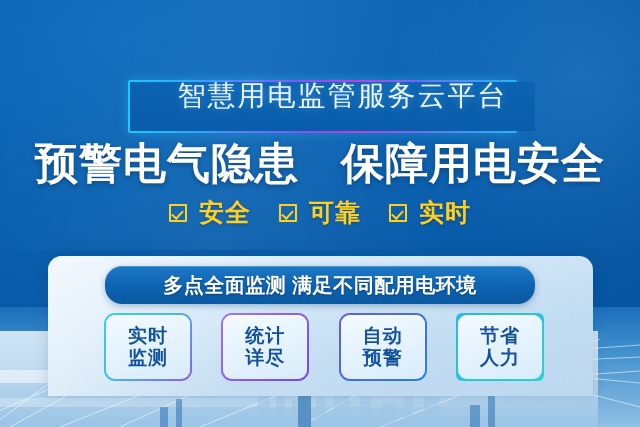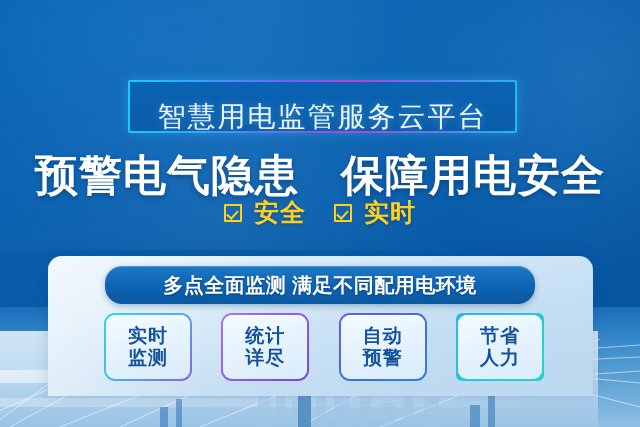--- a/index.html
+++ b/index.html
@@ -58,7 +58,7 @@
   .title-chip-inner{
     width:100%;height:100%;
     background:linear-gradient(180deg,#0b63b3 0%, #0a5da9 100%);
-    display:flex;align-items:flex-end;justify-content:center;
+    display:flex;align-items:flex-start;justify-content:center;padding-left:20px;
   }
   .title-text{
     color:#eaf6ff;

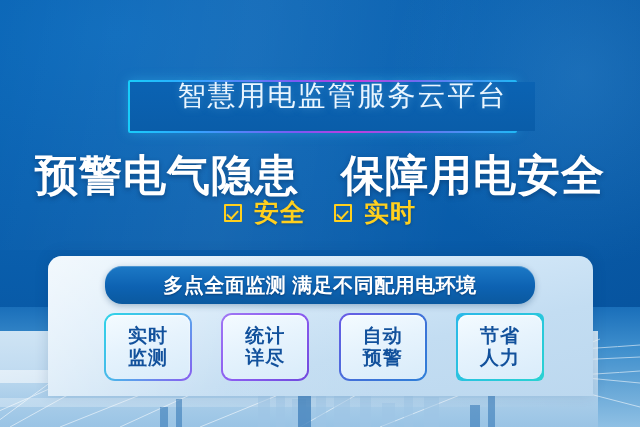--- a/index.html
+++ b/index.html
@@ -79,7 +79,6 @@
     letter-spacing:1px;
     white-space:nowrap;
     text-shadow:0 2px 5px rgba(0,30,70,.42);
-    margin-top:12px;
   }
   .headline .gap{display:inline-block;width:16px;}
 

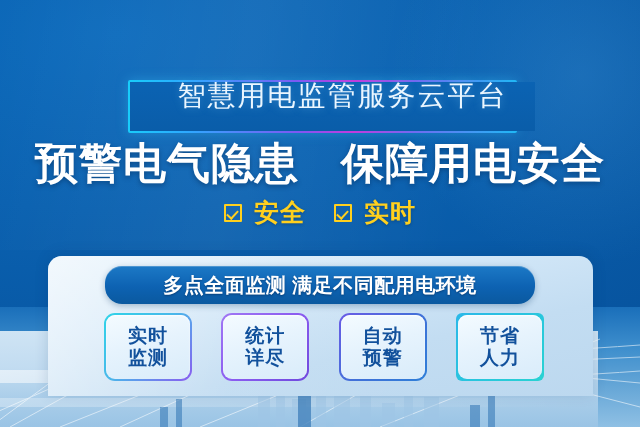--- a/index.html
+++ b/index.html
@@ -231,6 +231,10 @@
     </div>
     <div class="check-item">
       <span class="cbox"></span>
+      <span class="check-label">可靠</span>
+    </div>
+    <div class="check-item">
+      <span class="cbox"></span>
       <span class="check-label">实时</span>
     </div>
   </div>

